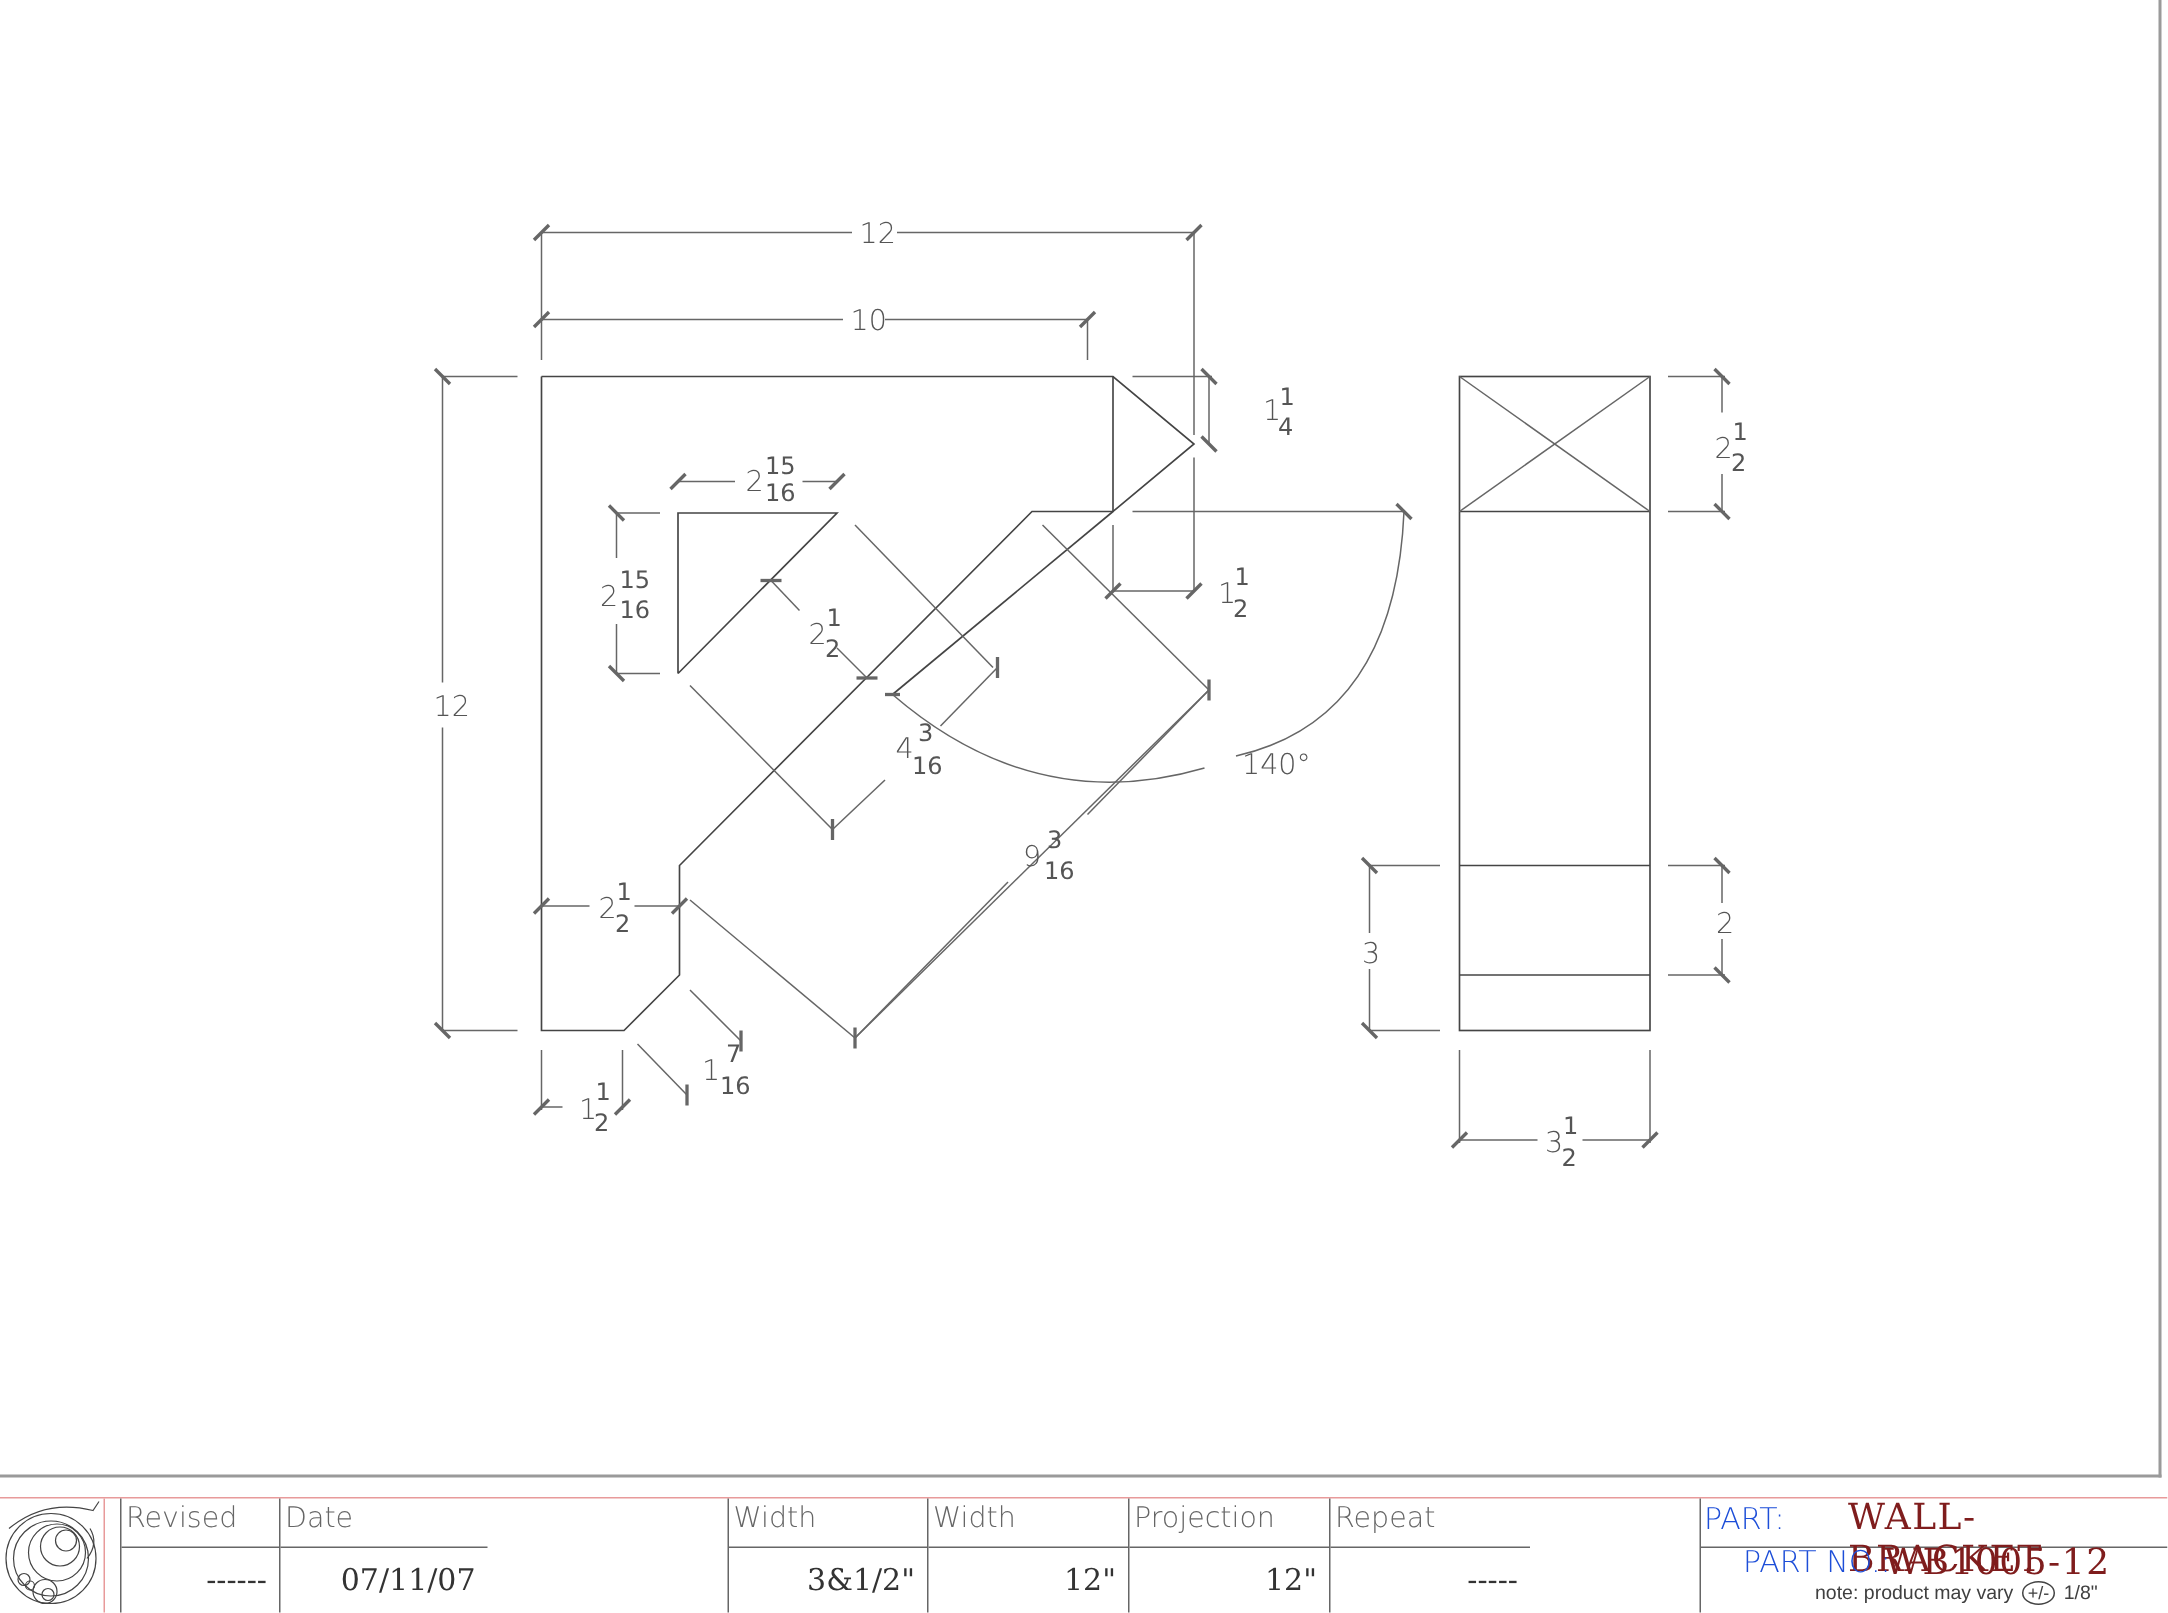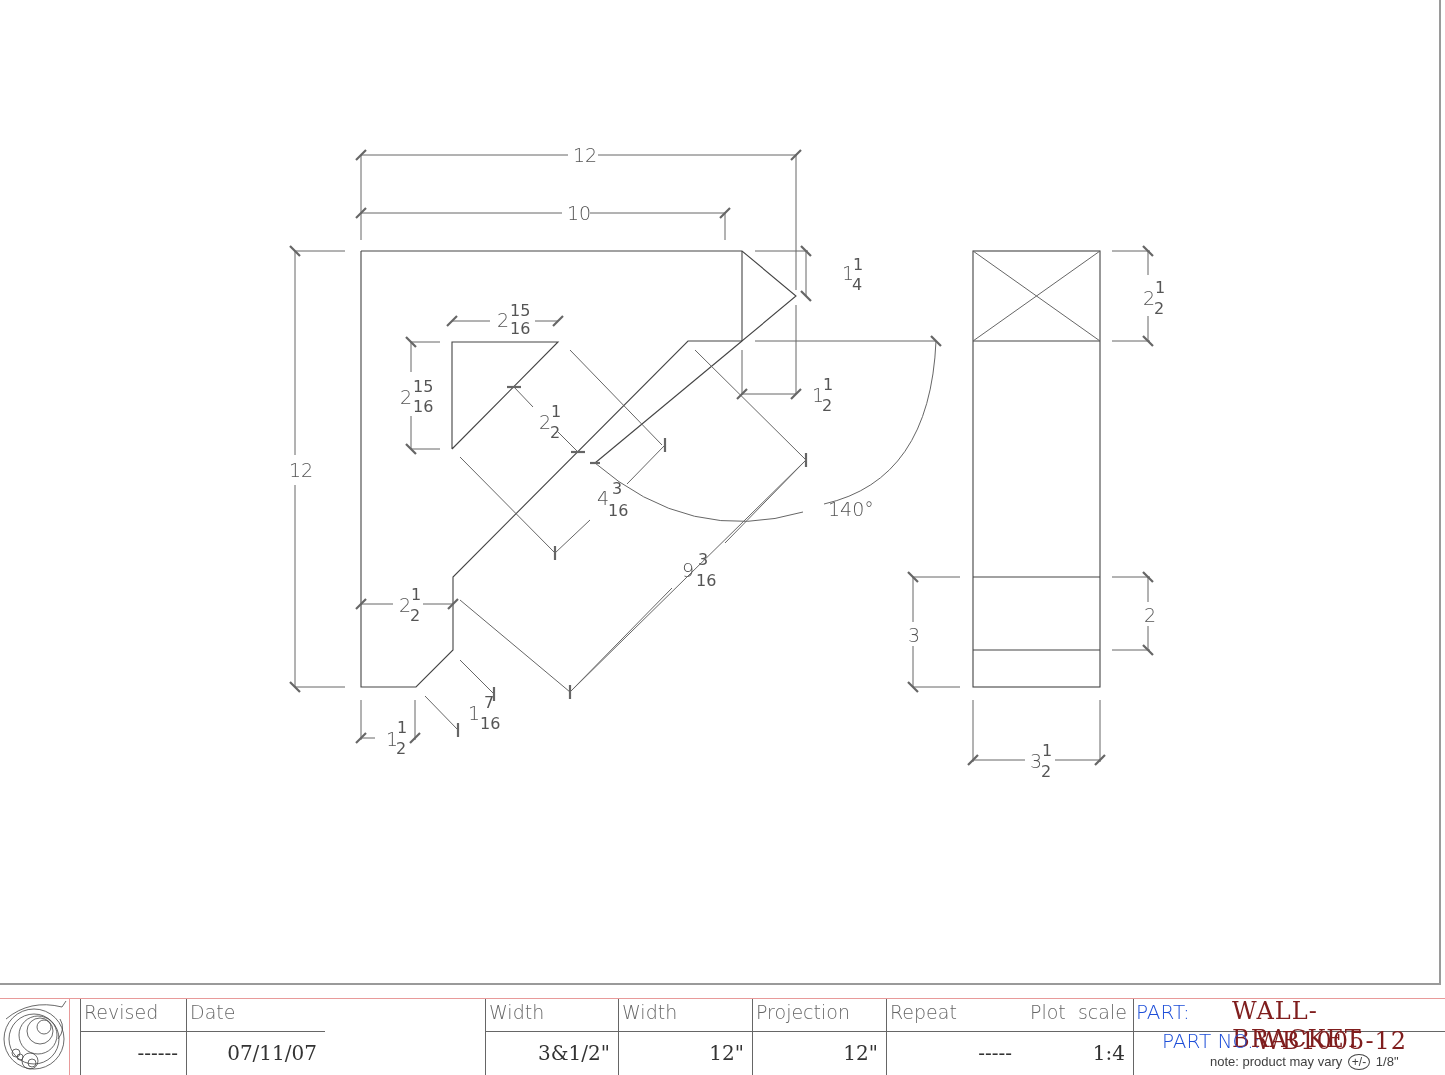--- a/index.html
+++ b/index.html
@@ -294,10 +294,6 @@
       <div class="hdr">Repeat</div>
       <div class="val">-----</div>
     </div>
-    <div class="col" style="left:1020px;width:113px;border-left:none;">
-      <div class="hdr" style="padding-left:10px;white-space:pre;">Plot  scale</div>
-      <div class="val">1:4</div>
-    </div>
 
     <div class="partbox">
       <div class="partrow1"></div>

